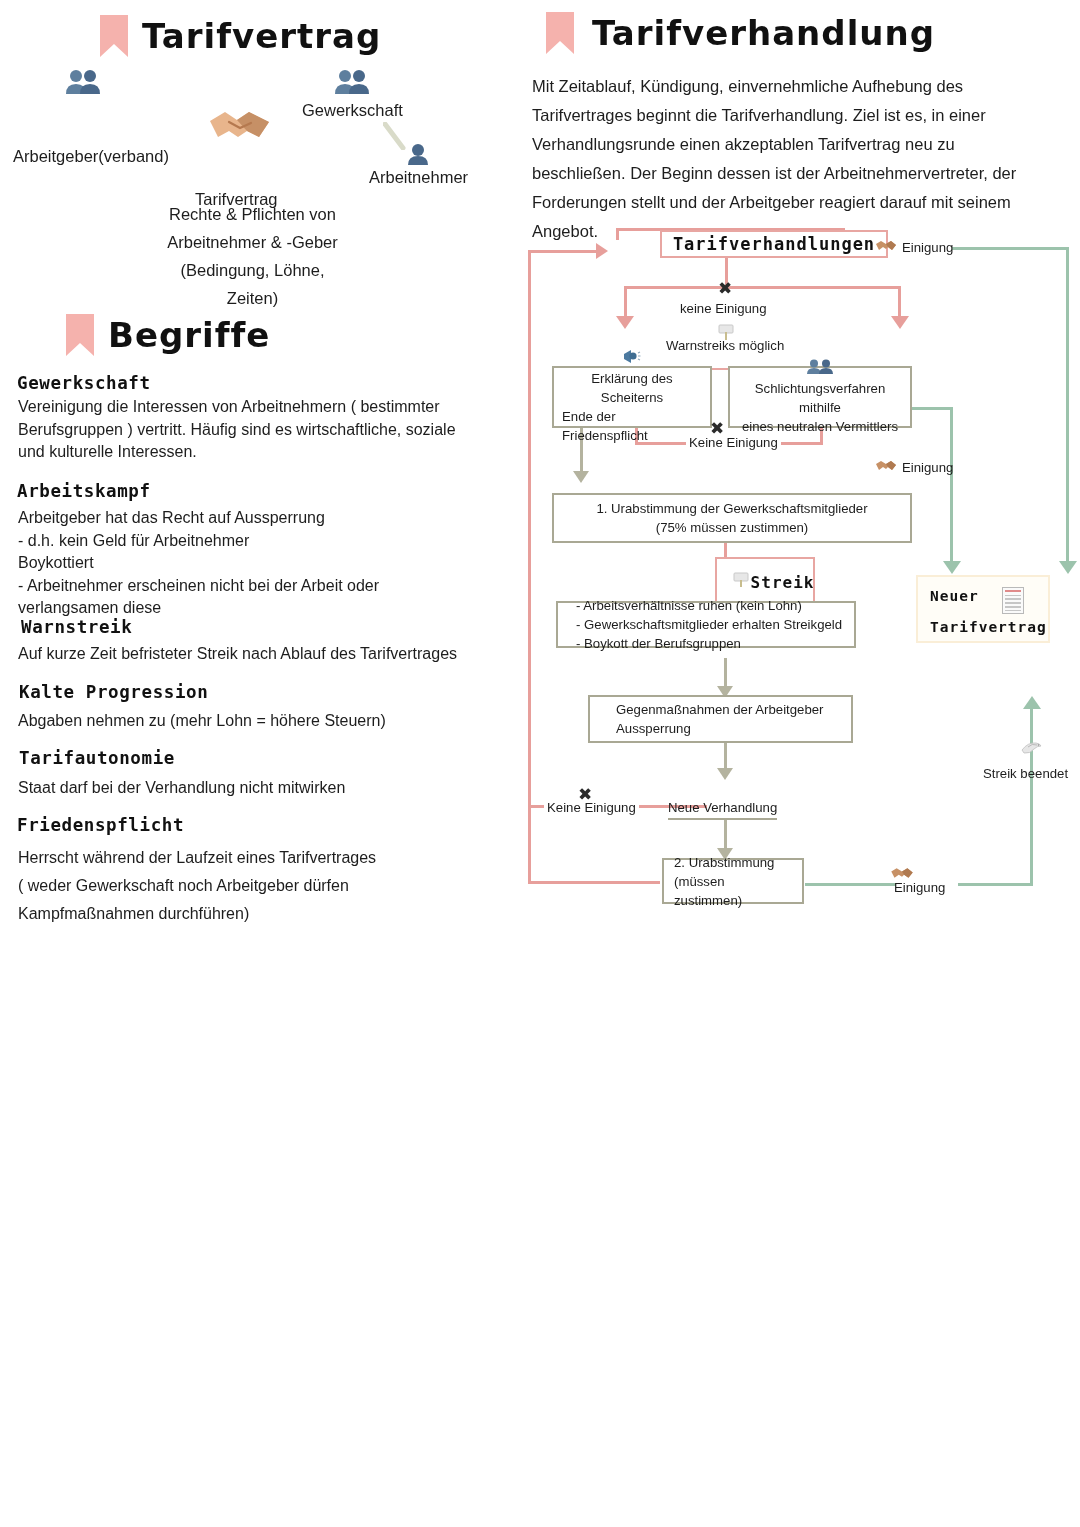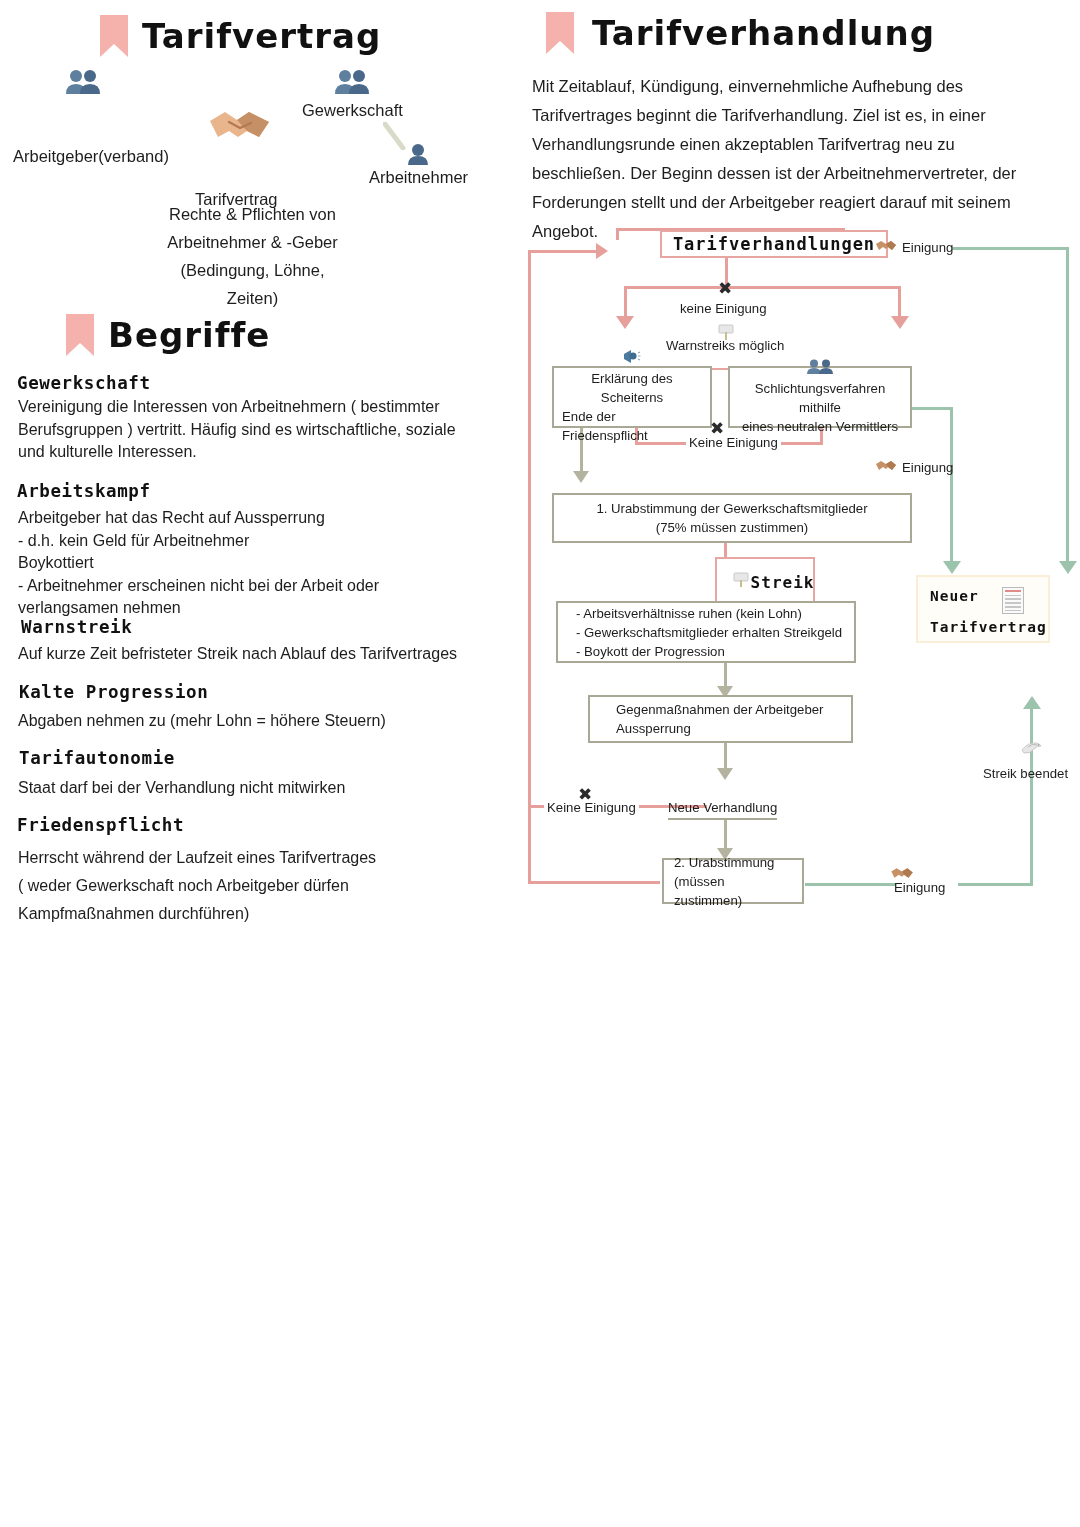--- a/index.html
+++ b/index.html
@@ -177,7 +177,7 @@
     <div>- d.h. kein Geld für Arbeitnehmer</div>
     <div>Boykottiert</div>
     <div>- Arbeitnehmer erscheinen nicht bei der Arbeit oder</div>
-    <div>verlangsamen nehmen</div>
+    <div>verlangsamen diese</div>
   </div>
 
   <div class="abs term-h" style="left:21px;top:617px;">Warnstreik</div>

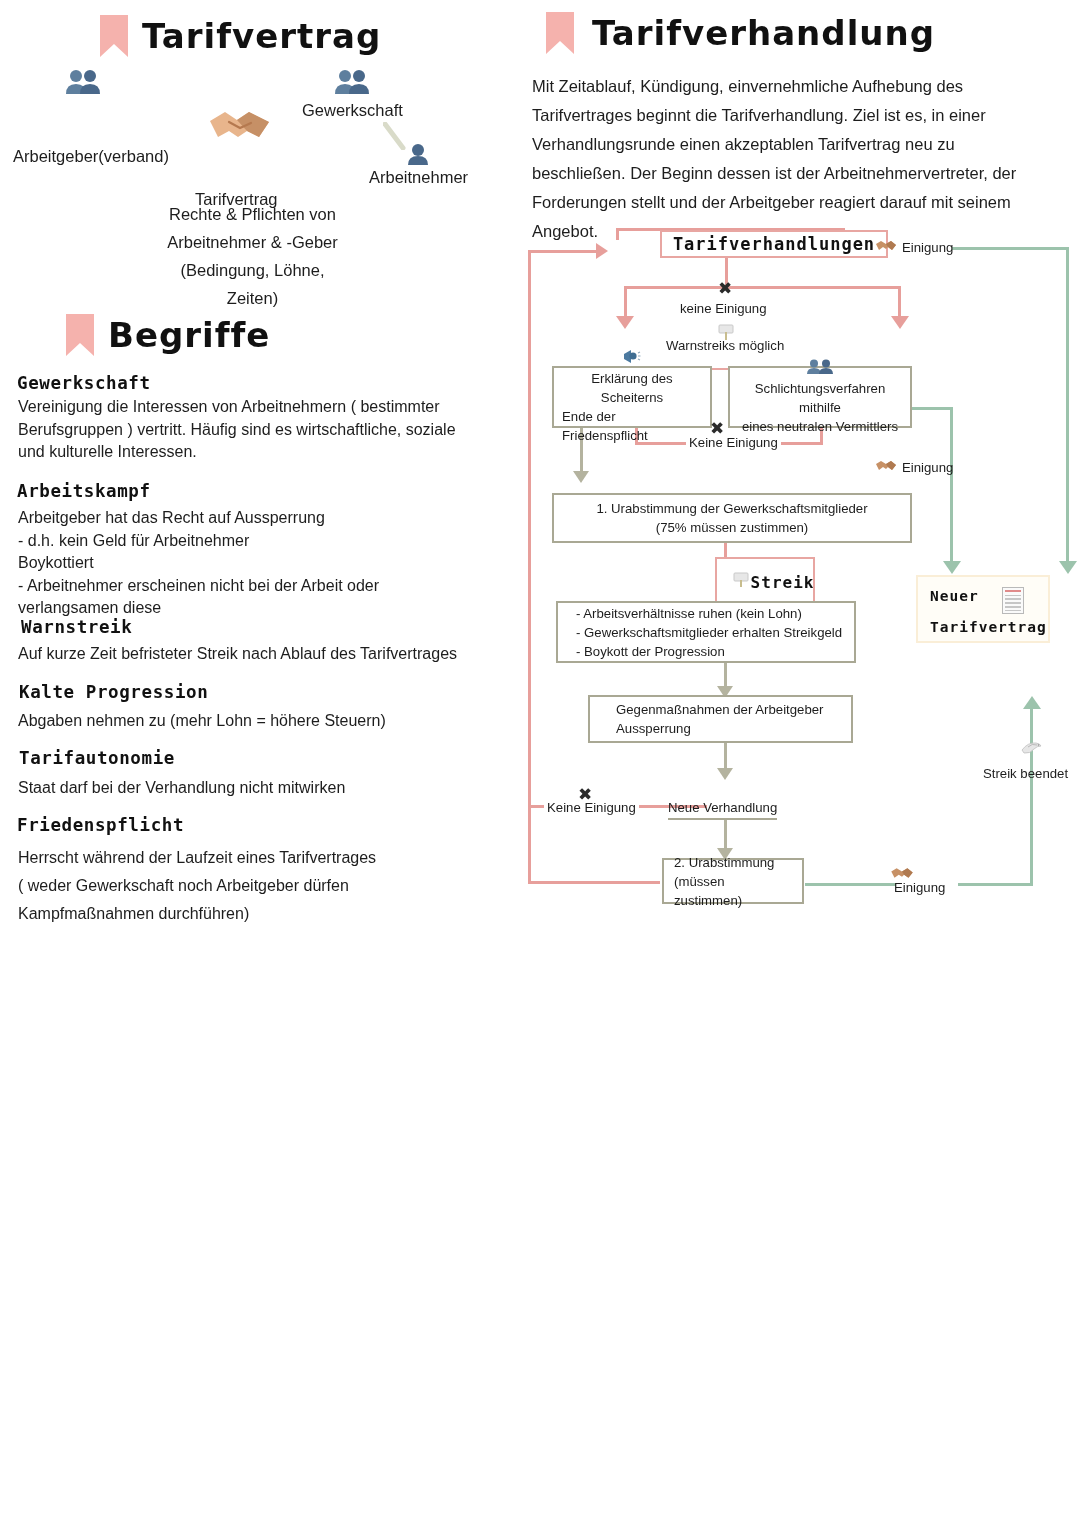--- a/index.html
+++ b/index.html
@@ -350,7 +350,7 @@
     <span class="mono-b" style="font-size:16px;">Streik</span>
   </div>
 
-  <div class="node box" style="left:36px;top:373px;width:300px;height:62px;justify-content:center;padding-left:18px;">
+  <div class="node box" style="left:36px;top:373px;width:300px;height:47px;justify-content:center;padding-left:18px;">
     <div class="t">- Arbeitsverhältnisse ruhen (kein Lohn)</div>
     <div class="t">- Gewerkschaftsmitglieder erhalten Streikgeld</div>
     <div class="t">- Boykott der Progression</div>

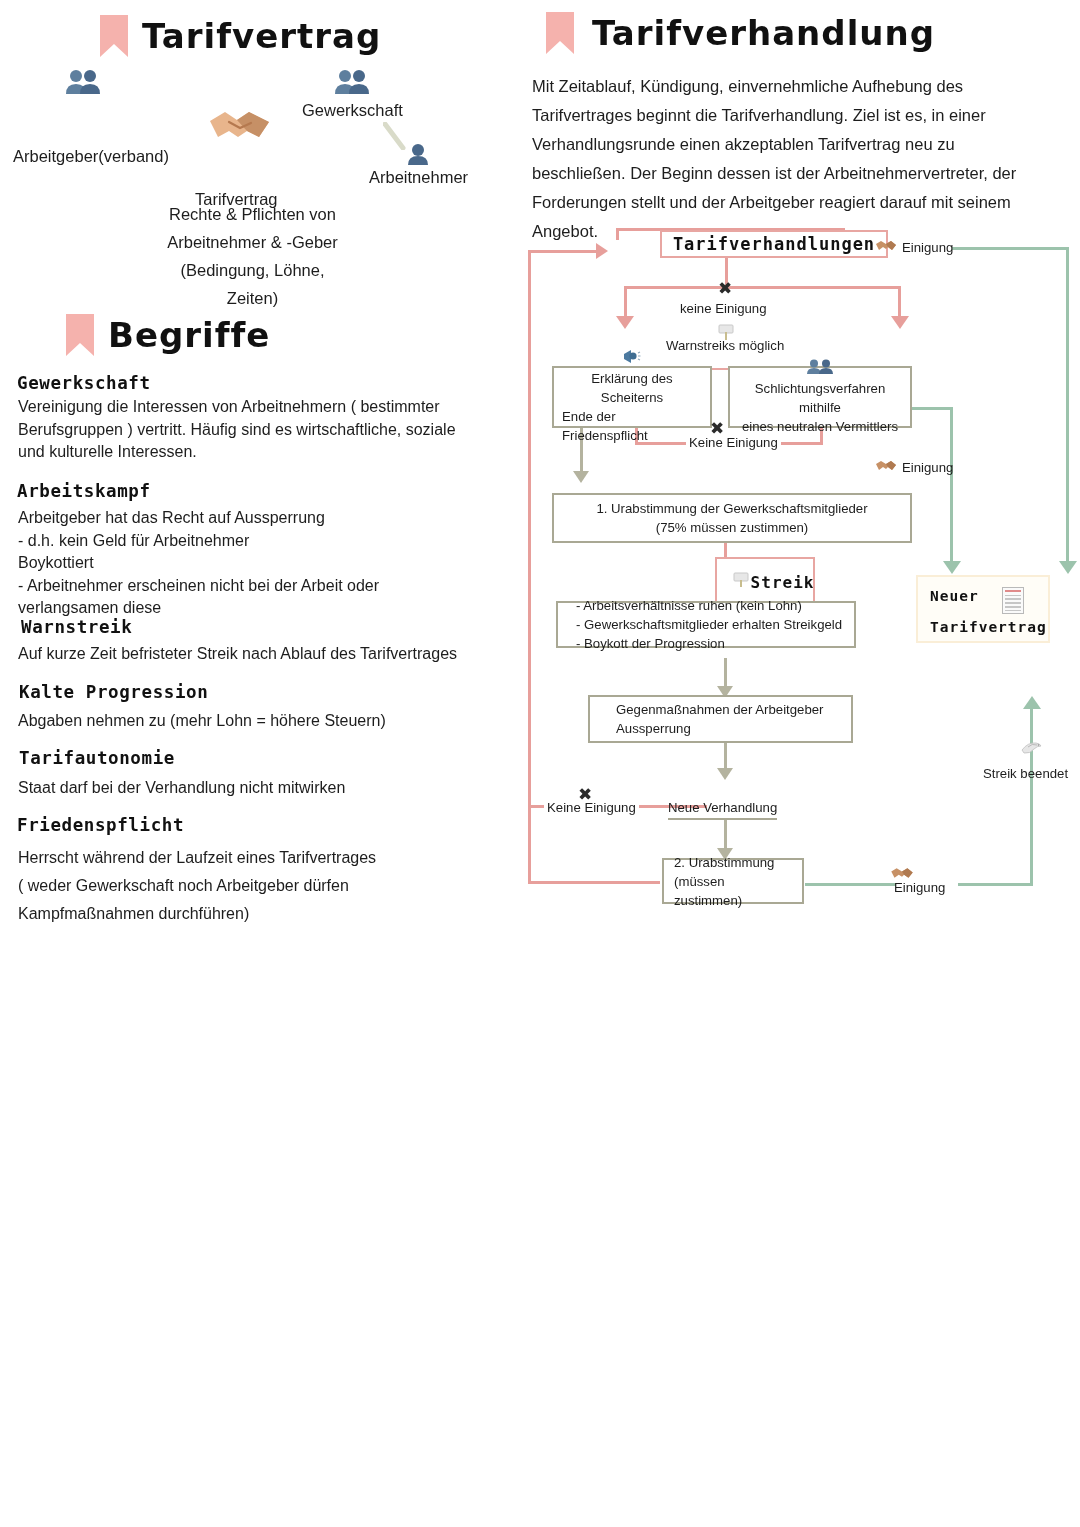--- a/index.html
+++ b/index.html
@@ -353,7 +353,7 @@
   <div class="node box" style="left:36px;top:373px;width:300px;height:47px;justify-content:center;padding-left:18px;">
     <div class="t">- Arbeitsverhältnisse ruhen (kein Lohn)</div>
     <div class="t">- Gewerkschaftsmitglieder erhalten Streikgeld</div>
-    <div class="t">- Boykott der Progression</div>
+    <div class="t">- Boykott der Berufsgruppen</div>
   </div>
 
   <div class="node box" style="left:68px;top:467px;width:265px;height:48px;justify-content:center;padding-left:26px;">

